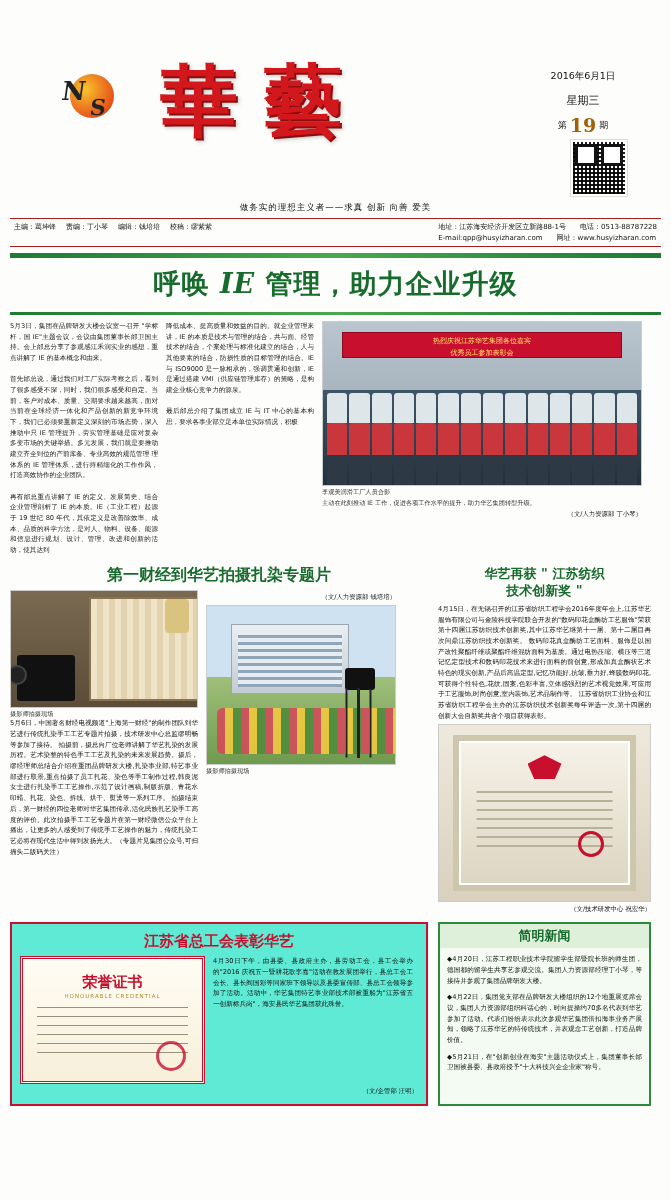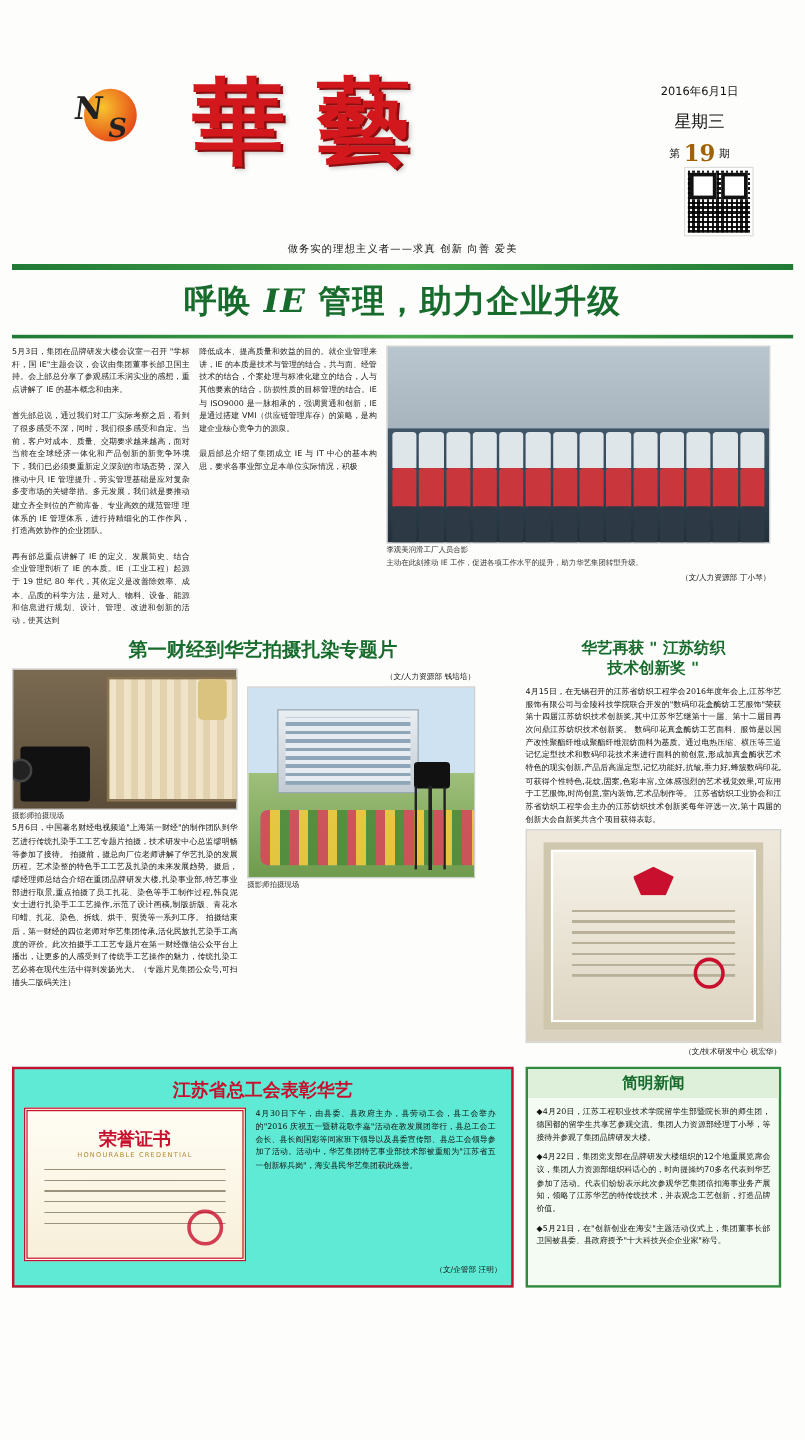--- a/index.html
+++ b/index.html
@@ -53,7 +53,7 @@
     text-align:center; font-size: 9px; color:#111;
   }
   .date-line { font-size: 9.5px; margin-bottom: 10px; }
-  .week-line { font-size: 14px; margin-bottom: 6px; }
+  .week-line { font-size: 11px; margin-bottom: 6px; }
   .issue-row {
     display:flex; align-items:center; justify-content:center; gap:3px;
     font-size:9px;

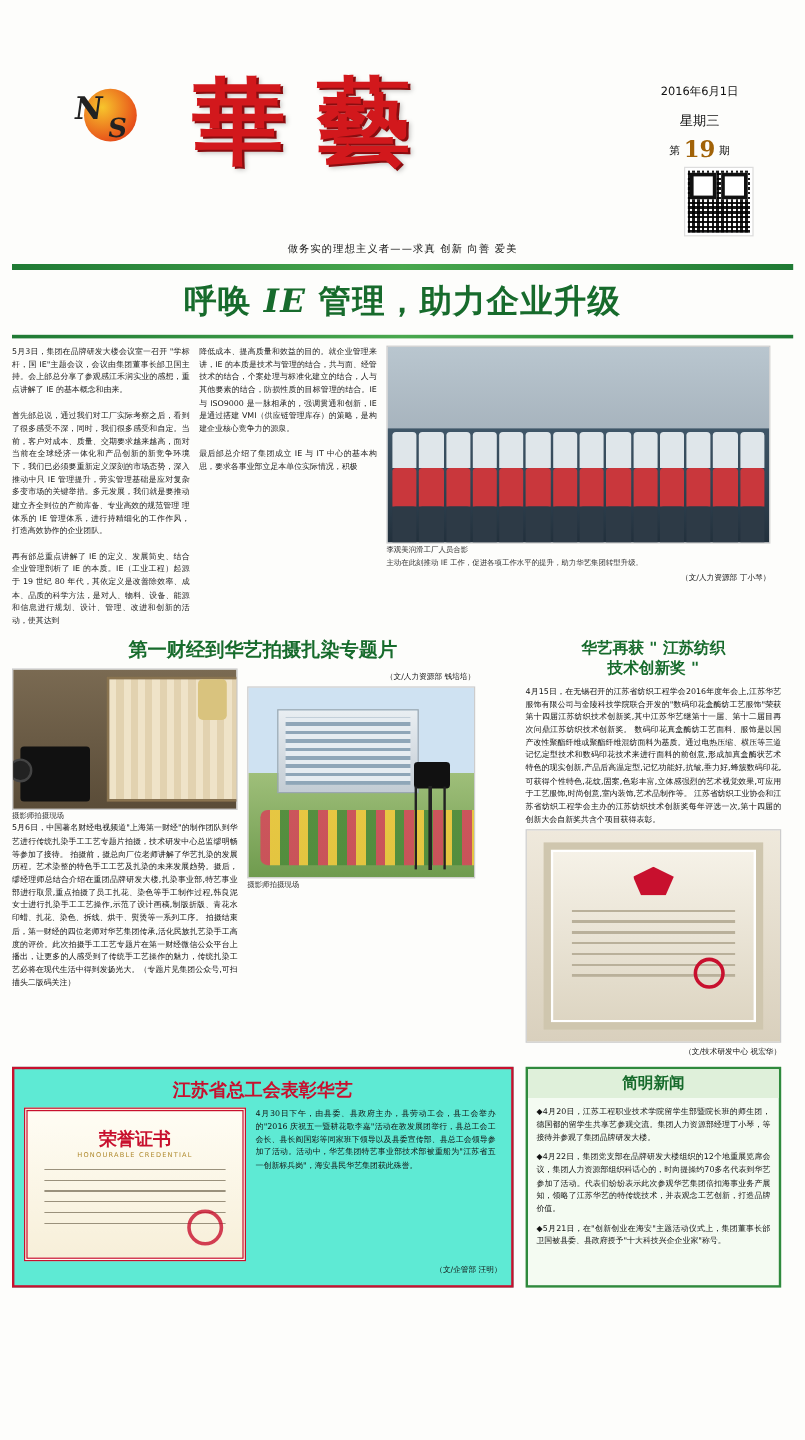--- a/index.html
+++ b/index.html
@@ -294,6 +294,18 @@
 
   <div class="slogan">做务实的理想主义者——求真 创新 向善 爱美</div>
 
+  <div class="info-bar">
+    <div class="info-left">
+      <span>主编：葛坤锋</span>
+      <span>责编：丁小琴</span>
+      <span>编辑：钱培培</span>
+      <span>校稿：缪紫紫</span>
+    </div>
+    <div class="info-right">
+      <div>地址：江苏海安经济开发区立新路88-1号　　电话：0513-88787228</div>
+      <div>E-mail:qpp@husyizharan.com　　网址：www.husyizharan.com</div>
+    </div>
+  </div>
 
   <div class="green-rule"></div>
 

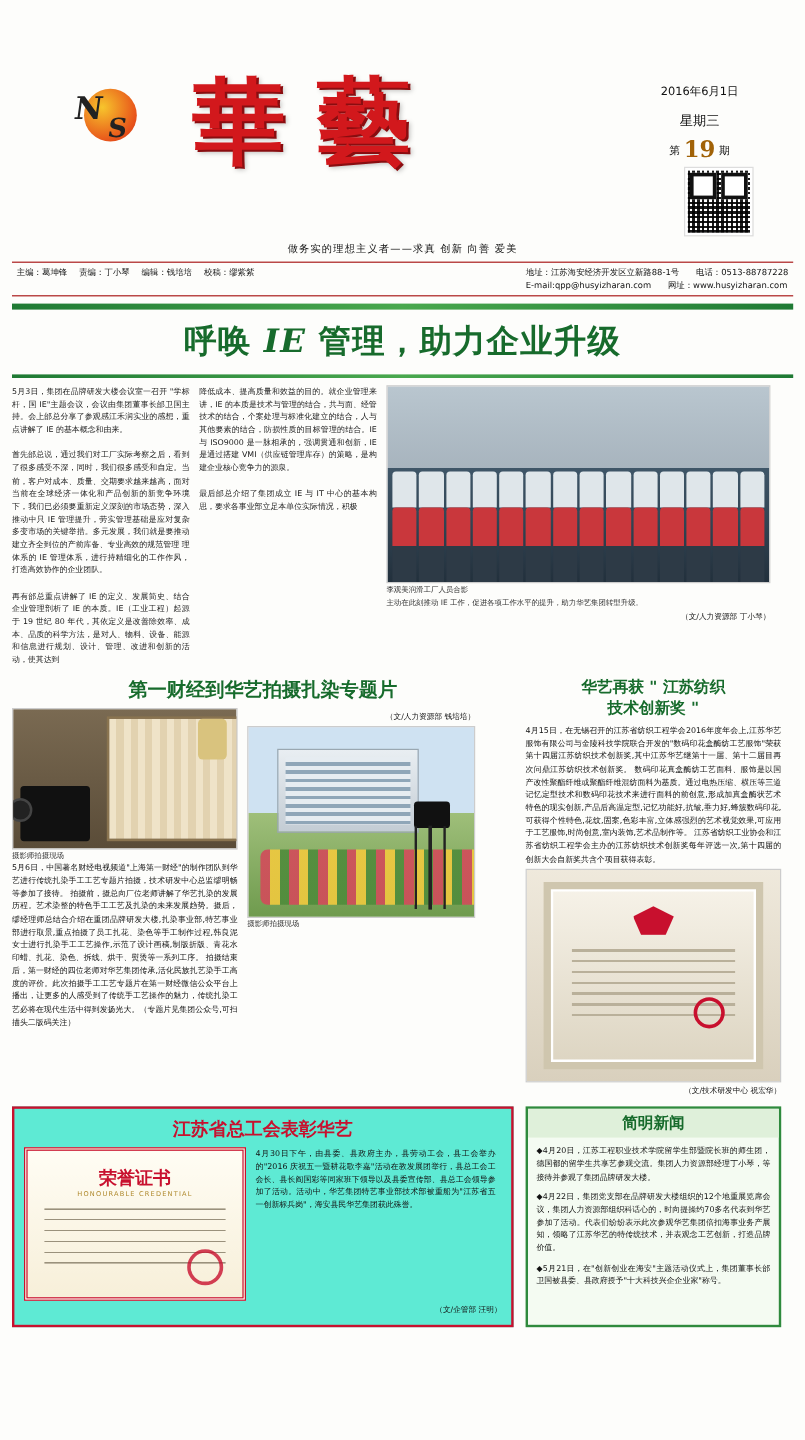--- a/index.html
+++ b/index.html
@@ -325,6 +325,8 @@
 最后邰总介绍了集团成立 IE 与 IT 中心的基本构思，要求各事业部立足本单位实际情况，积极</div>
     <div class="figure">
       <div class="ph ph-group">
+        <div class="banner" style="white-space:pre-line">热烈庆祝江苏华艺集团各位嘉宾
+优秀员工参加表彰会</div>
         <div class="stage"></div>
         <div class="row-people r1">
             <i></i>

